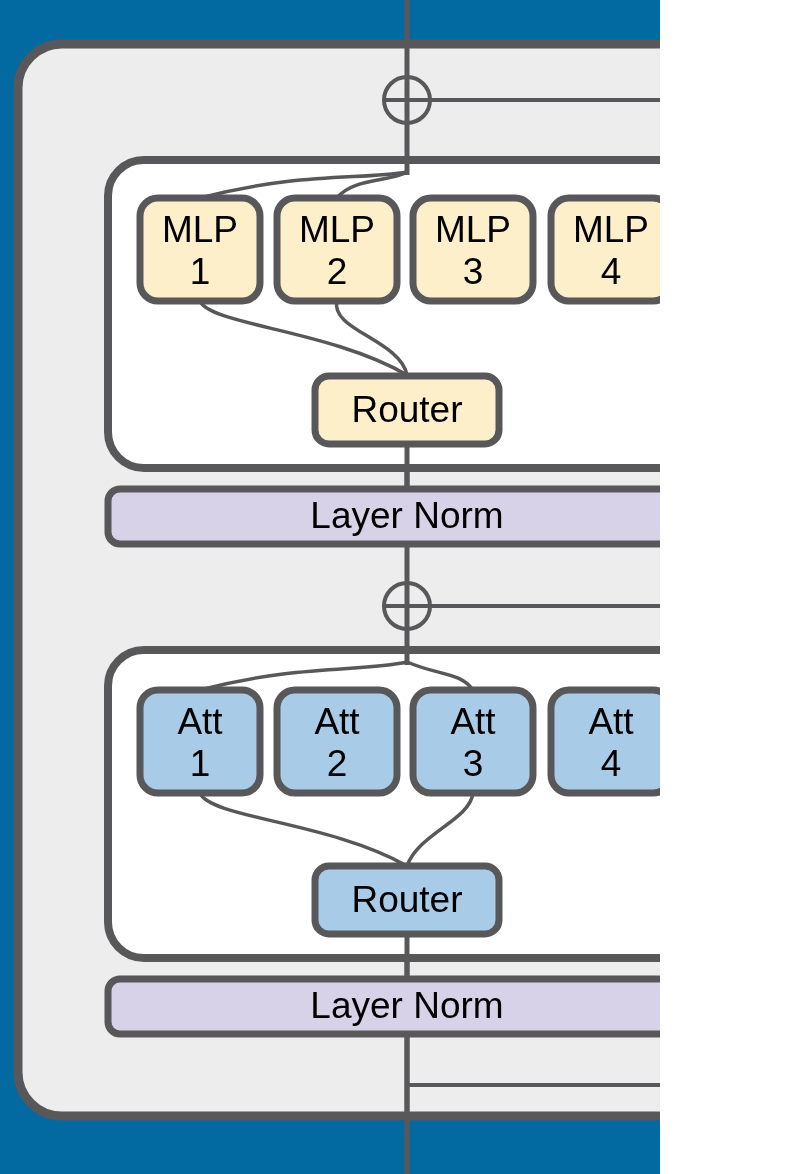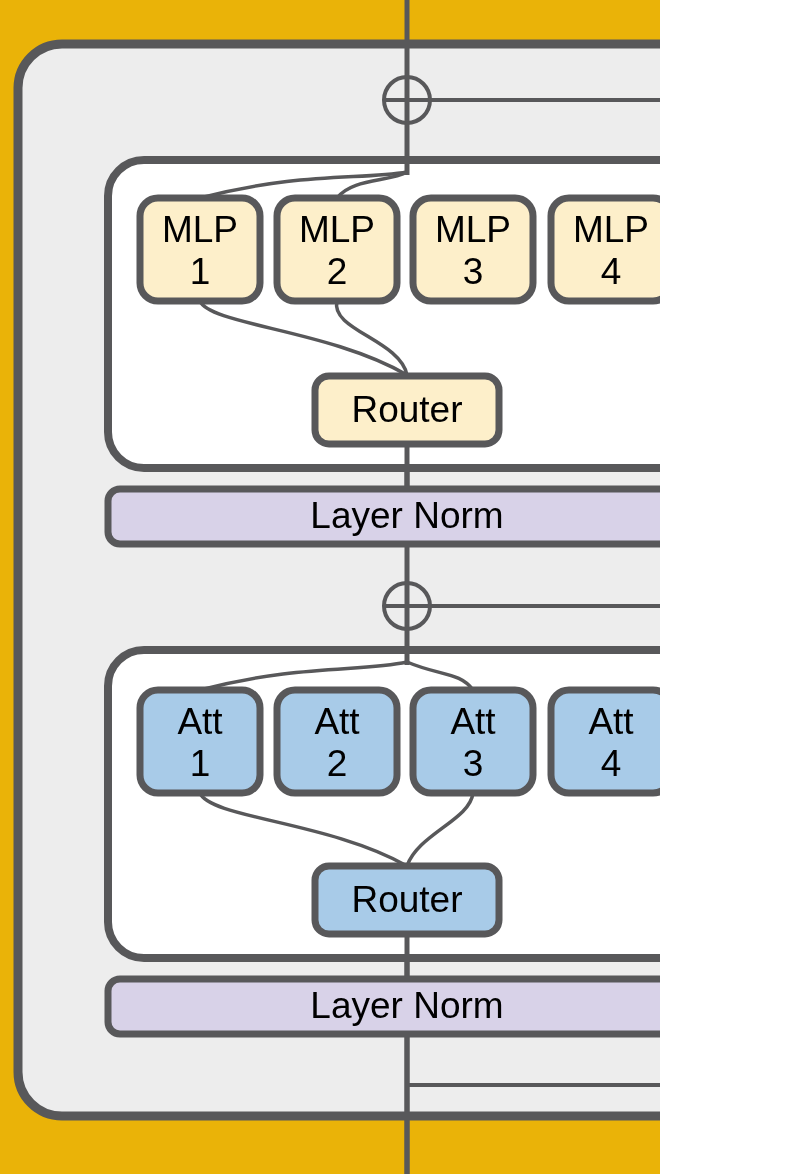--- a/index.html
+++ b/index.html
@@ -15,7 +15,7 @@
     width: 660px;
     height: 1174px;
     overflow: hidden;
-    background: #eab308;
+    background: #0369a1;
   }
   #diagram-svg {
     position: absolute;

